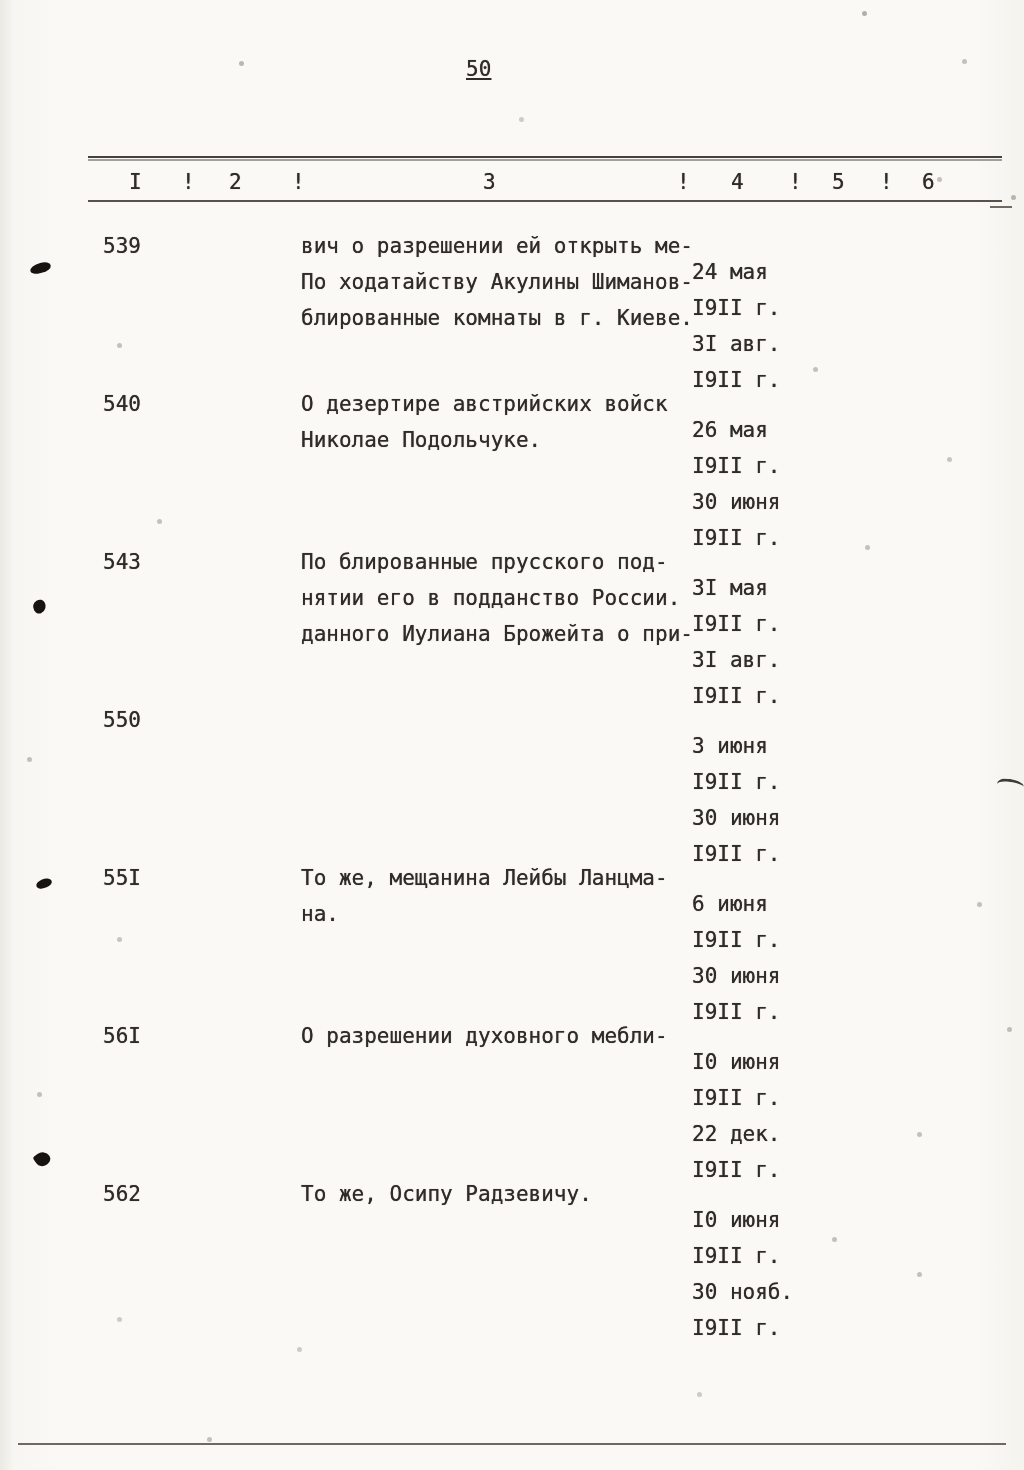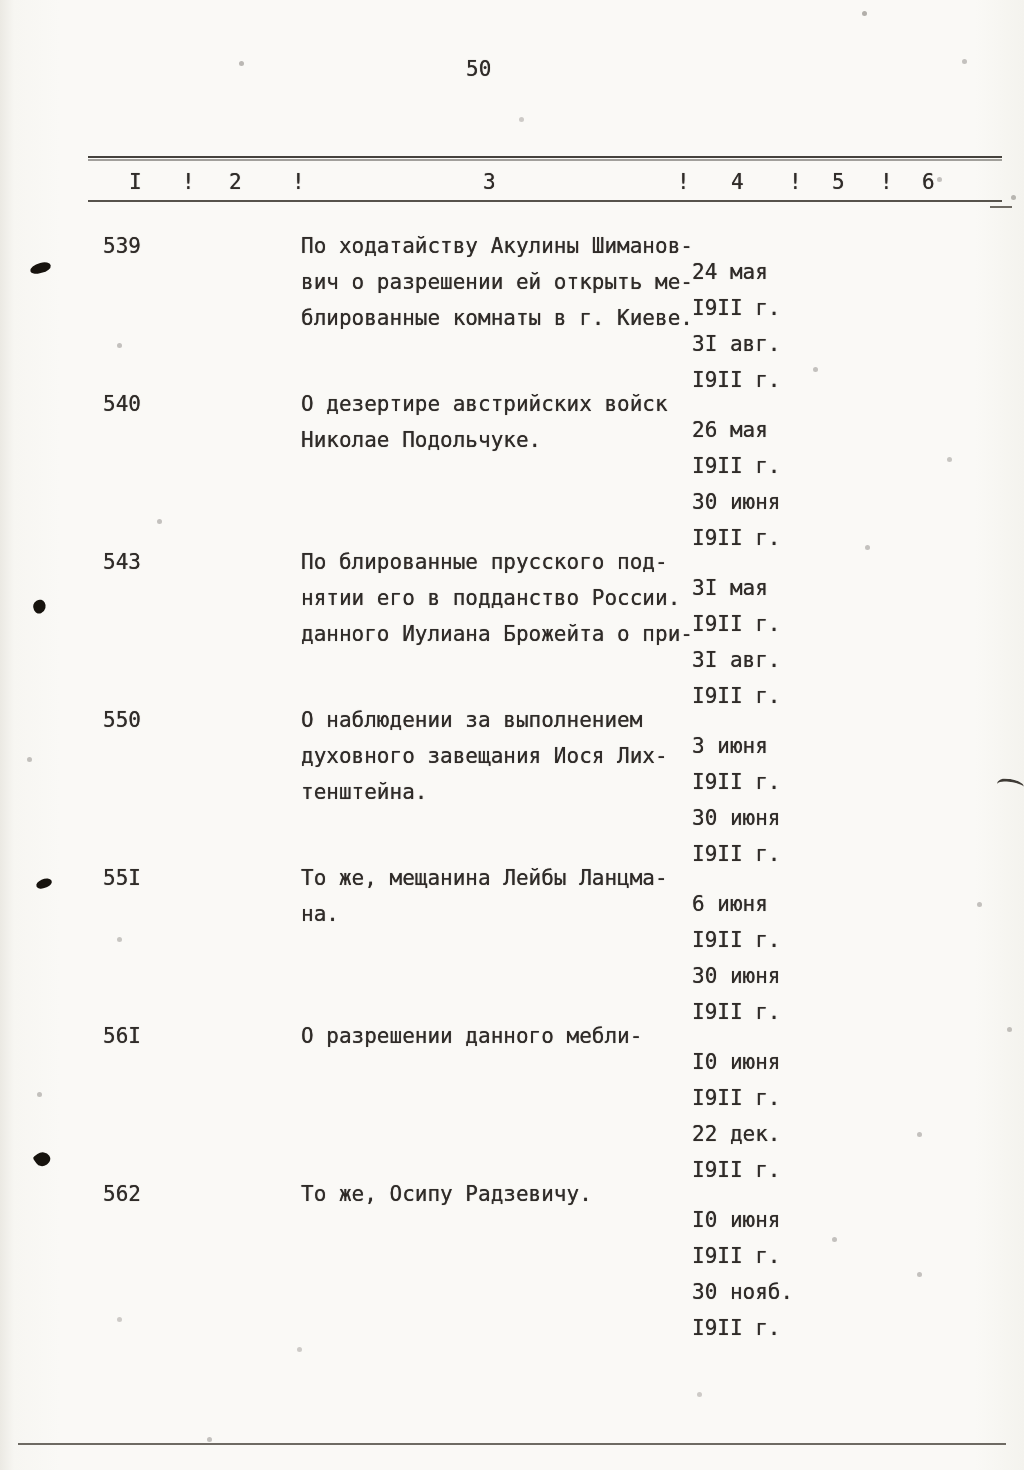--- a/index.html
+++ b/index.html
@@ -11,7 +11,7 @@
     font-family: "DejaVu Sans Mono", "Liberation Mono", monospace;
     color: #2f2b28;
   }
-  .typed { text-shadow: 0 0 0.7px rgba(47,43,40,0.85); }
+  .typed { text-shadow: 0 0 0.7px rgba(47,43,40,0.85); text-decoration: underline; }
 
   .page-number { position: absolute; top: 57px; left: 466px; font-size: 21px; }
 

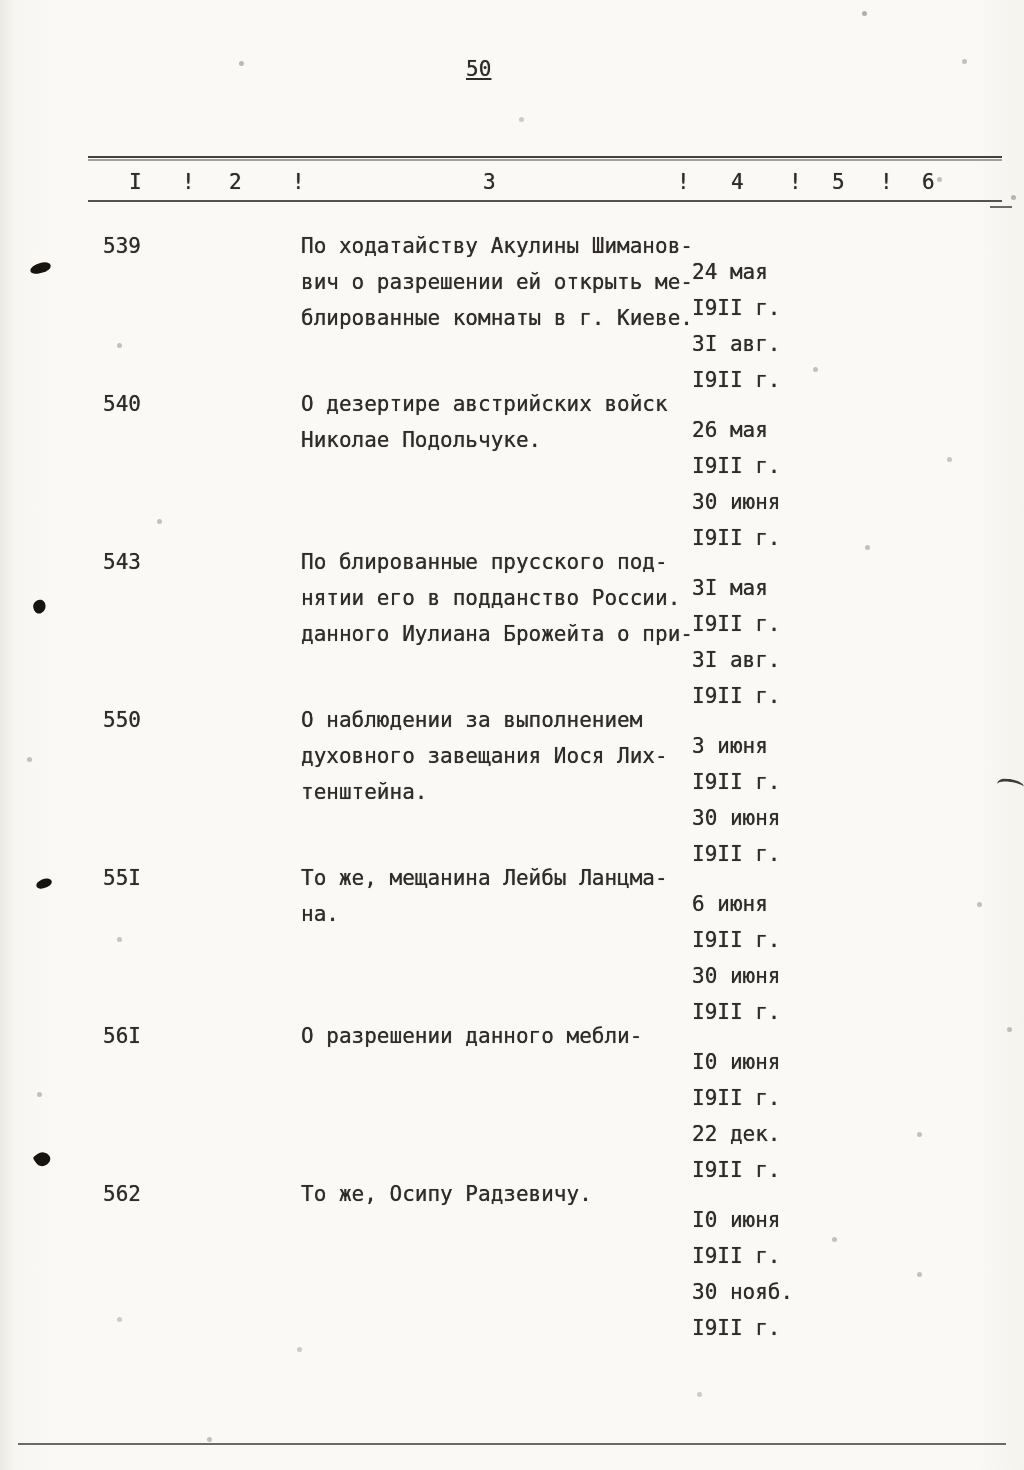--- a/index.html
+++ b/index.html
@@ -85,8 +85,8 @@
       <div class="entry">
         <div class="entry-number line">539</div>
         <div class="entry-desc">
+          <div class="line">вич о разрешении ей открыть ме-</div>
           <div class="line">По ходатайству Акулины Шиманов-</div>
-          <div class="line">вич о разрешении ей открыть ме-</div>
           <div class="line">блированные комнаты в г. Киеве.</div>
         </div>
         <div class="entry-dates">

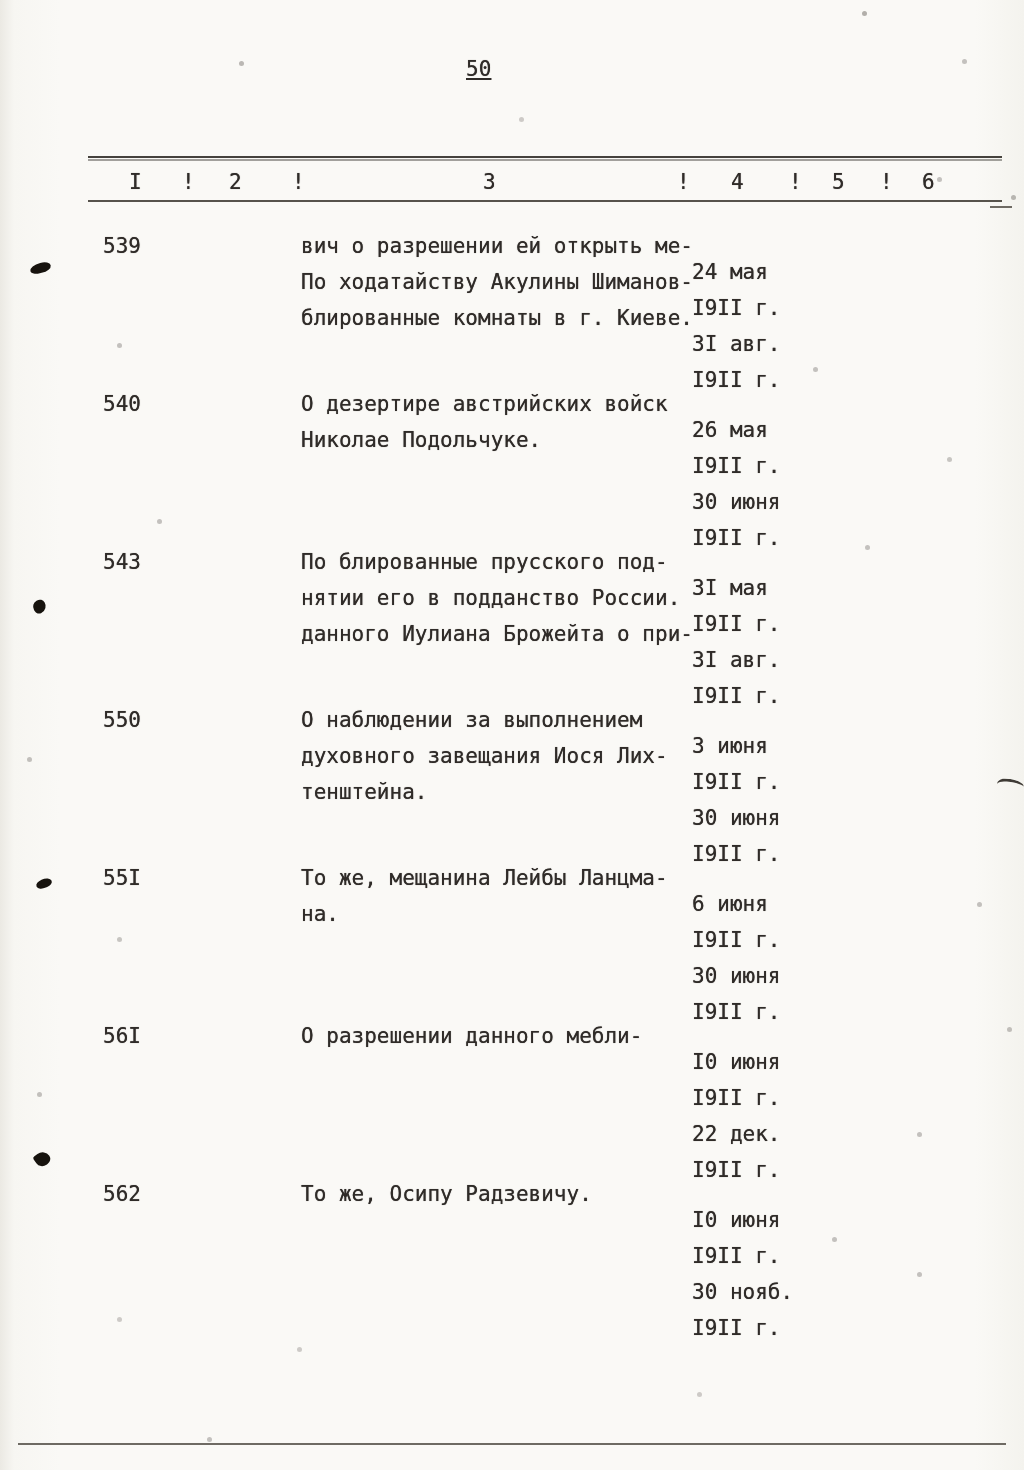--- a/index.html
+++ b/index.html
@@ -125,11 +125,6 @@
       </div>
       <div class="entry">
         <div class="entry-number line">550</div>
-        <div class="entry-desc">
-          <div class="line">О наблюдении за выполнением</div>
-          <div class="line">духовного завещания Иося Лих-</div>
-          <div class="line">тенштейна.</div>
-        </div>
         <div class="entry-dates">
           <div class="line">3 июня</div>
           <div class="line">I9II г.</div>

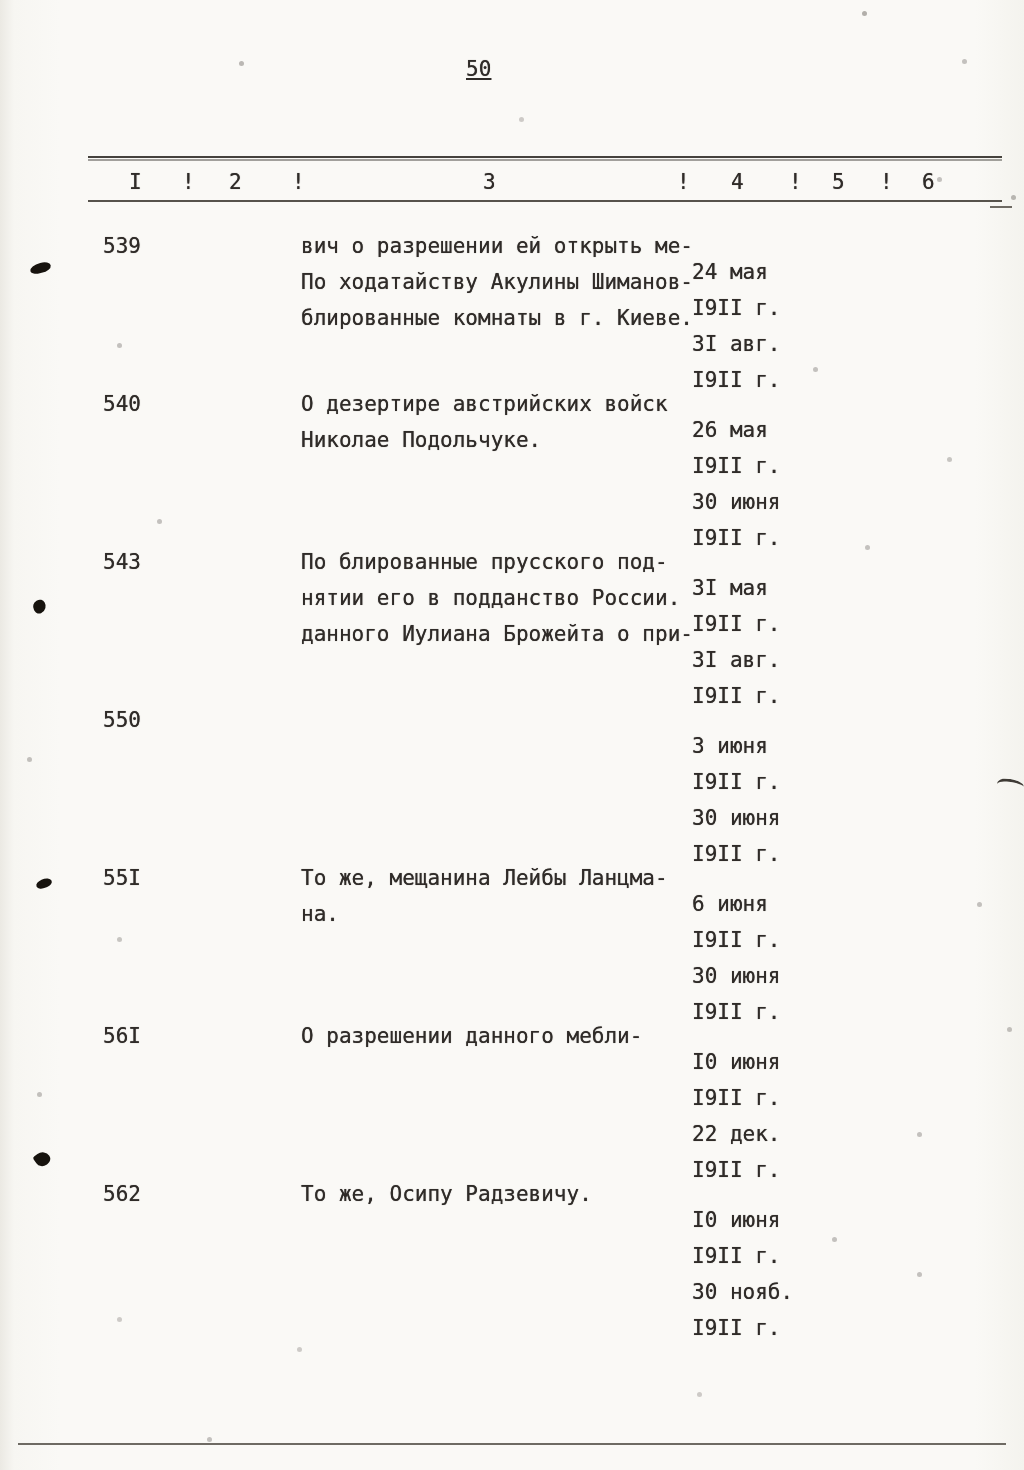--- a/index.html
+++ b/index.html
@@ -148,7 +148,7 @@
       <div class="entry">
         <div class="entry-number line">56I</div>
         <div class="entry-desc">
-          <div class="line">О разрешении данного мебли-</div>
+          <div class="line">О разрешении духовного мебли-</div>
         </div>
         <div class="entry-dates">
           <div class="line">I0 июня</div>

